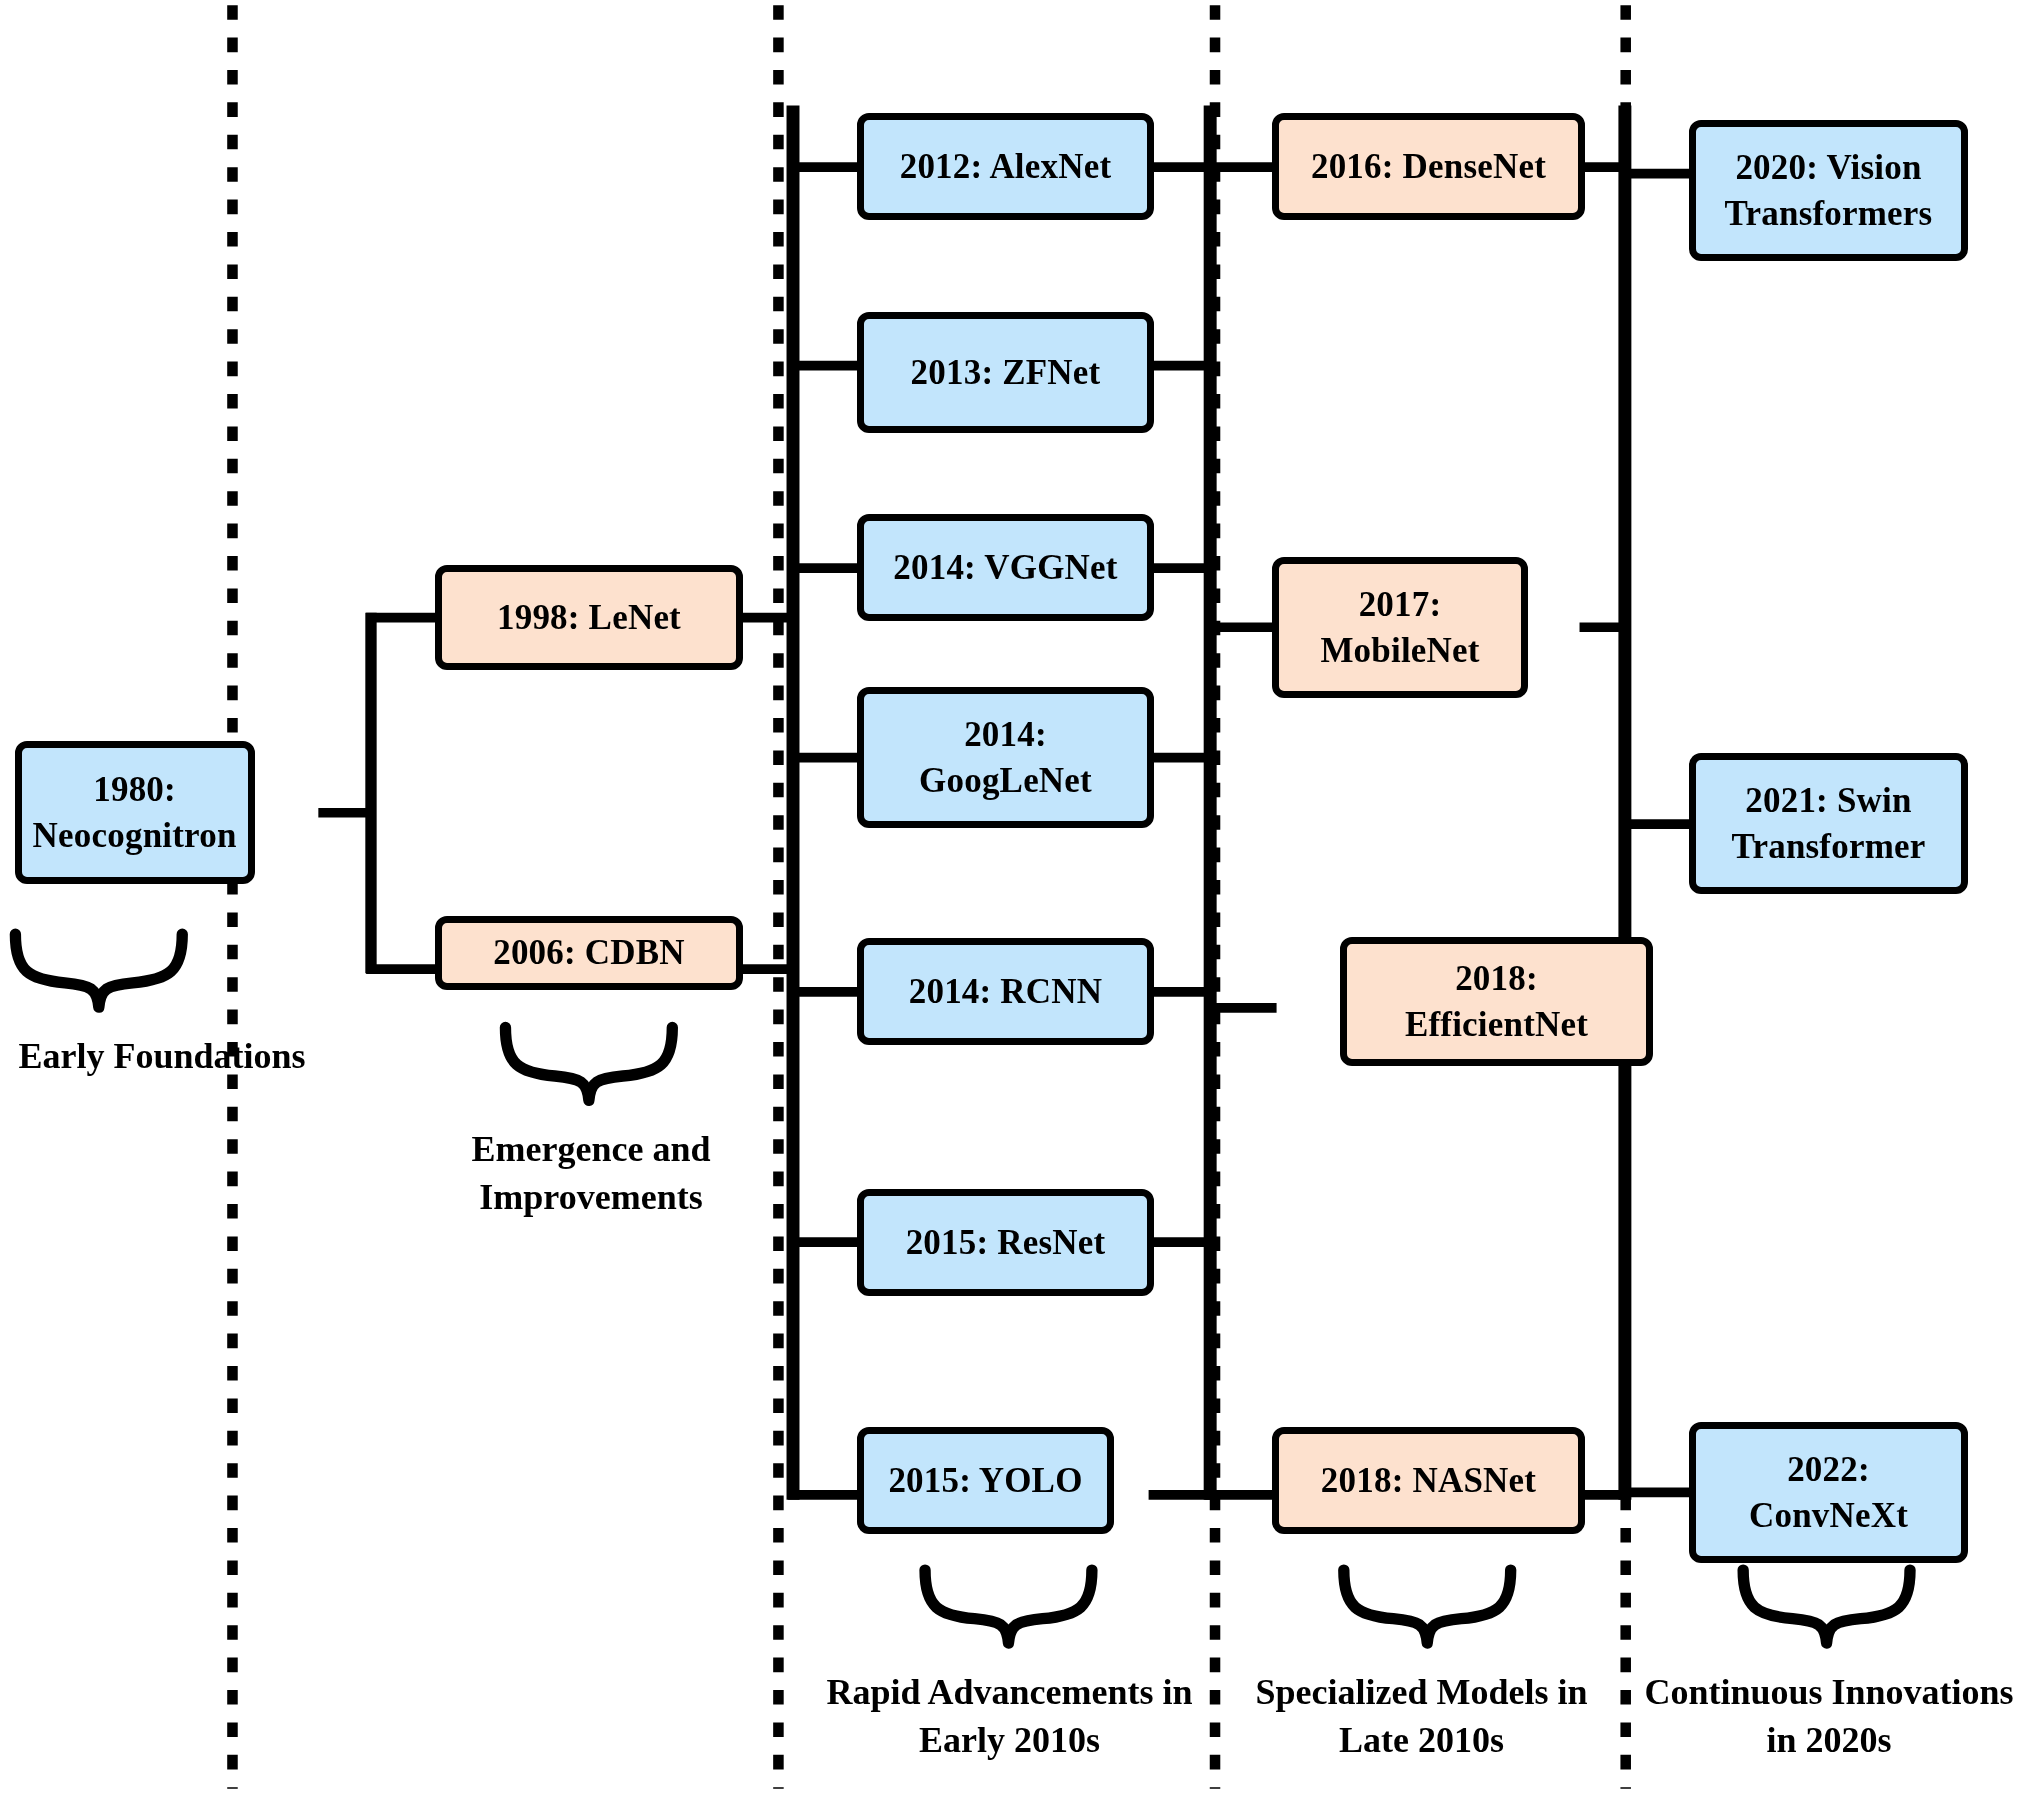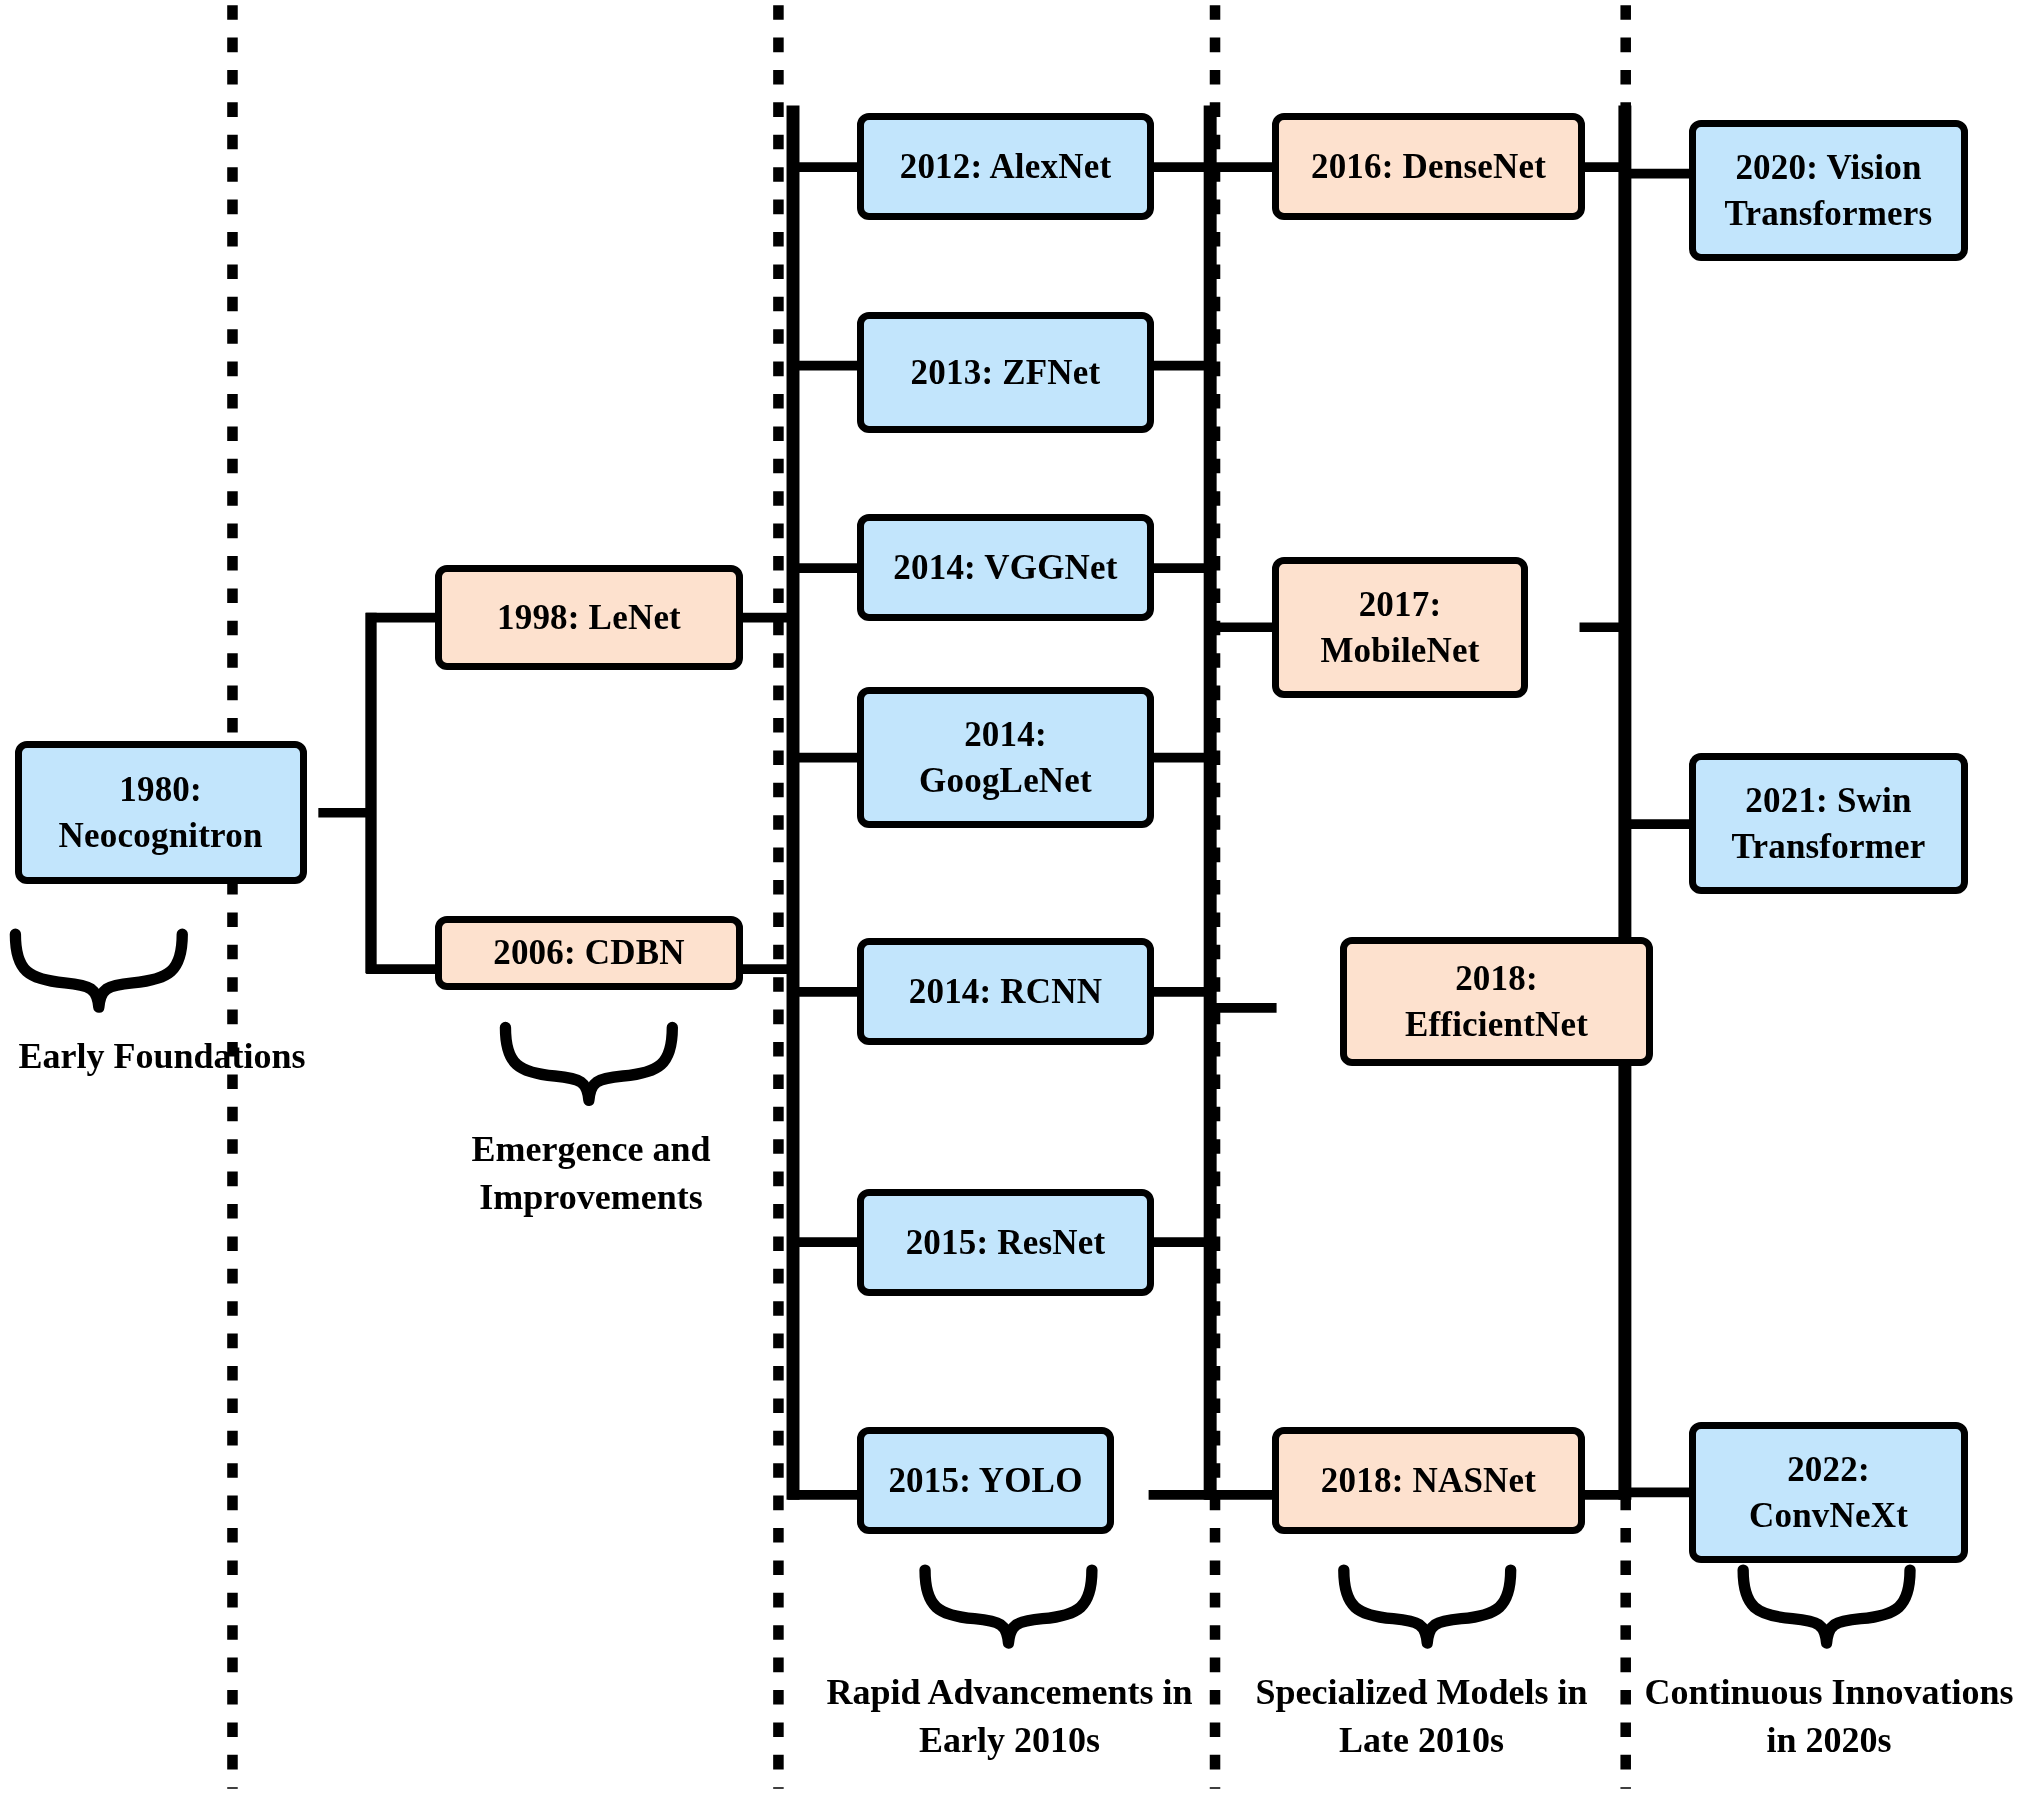--- a/index.html
+++ b/index.html
@@ -150,7 +150,7 @@
     </g>
   </svg>
 
-  <div class="node-box blue" style="left:14.6px; top:741px; width:292px; height:143px;">
+  <div class="node-box blue" style="left:14.6px; top:741px; width:240px; height:143px;">
     <span class="node-label">1980:
 Neocognitron</span>
   </div>

